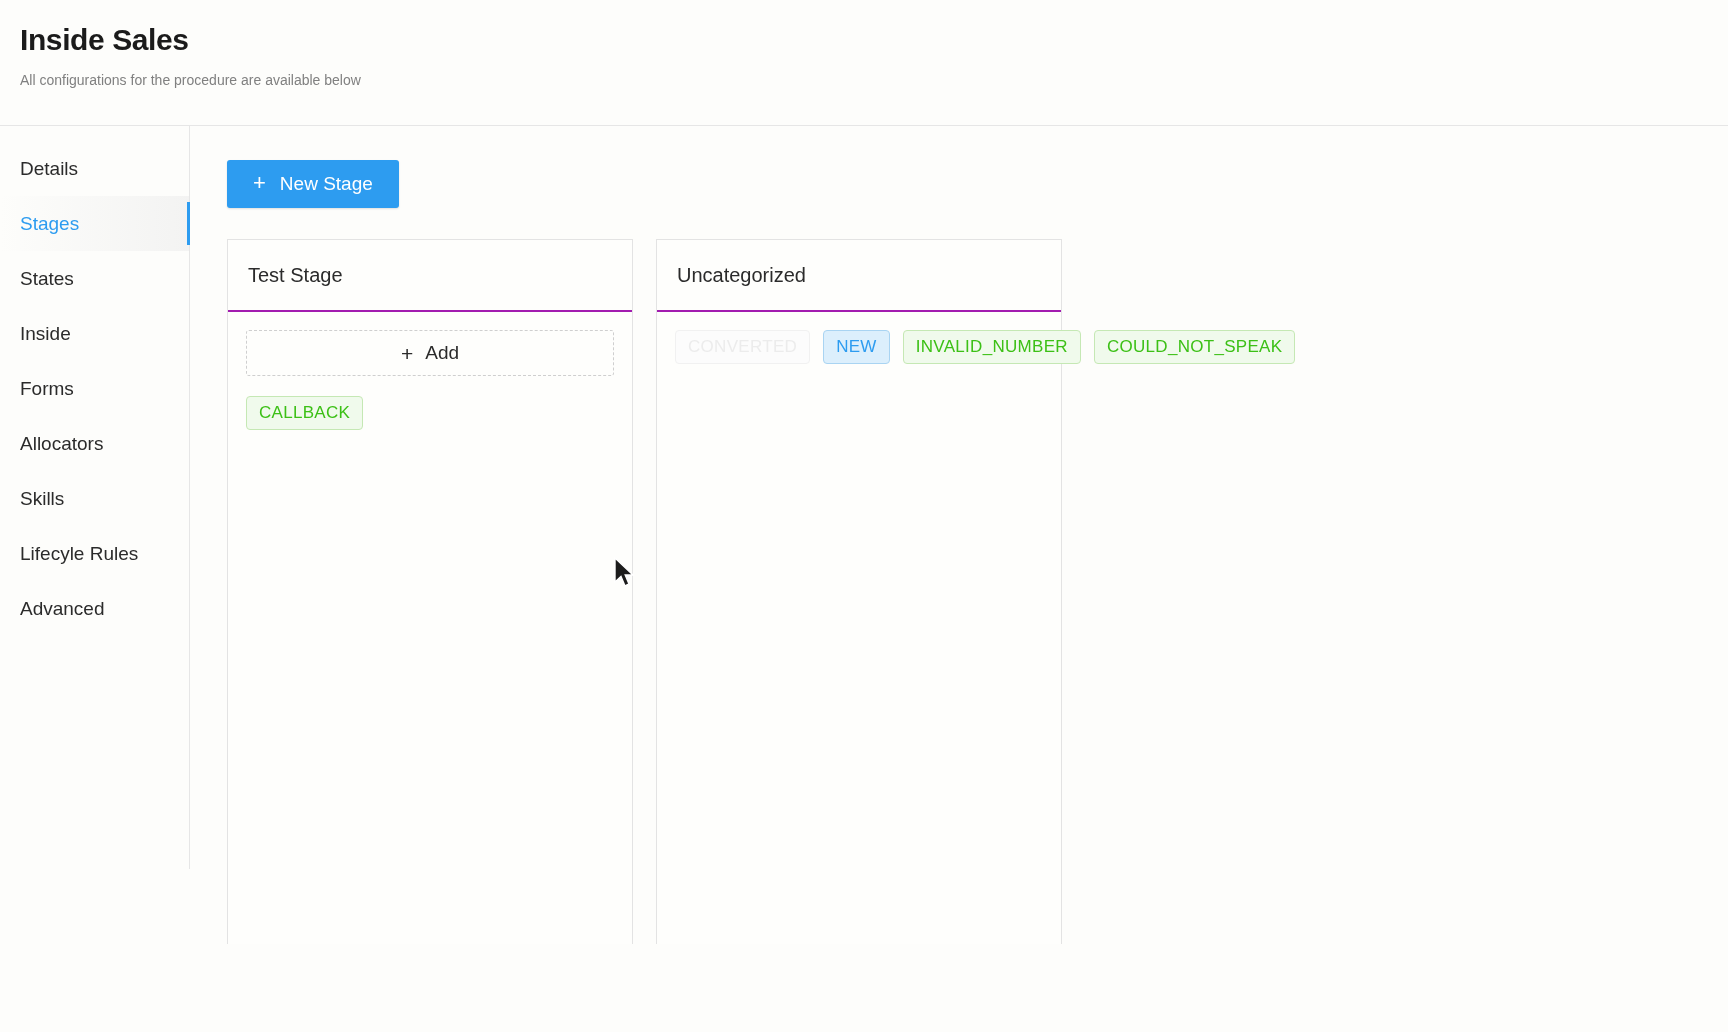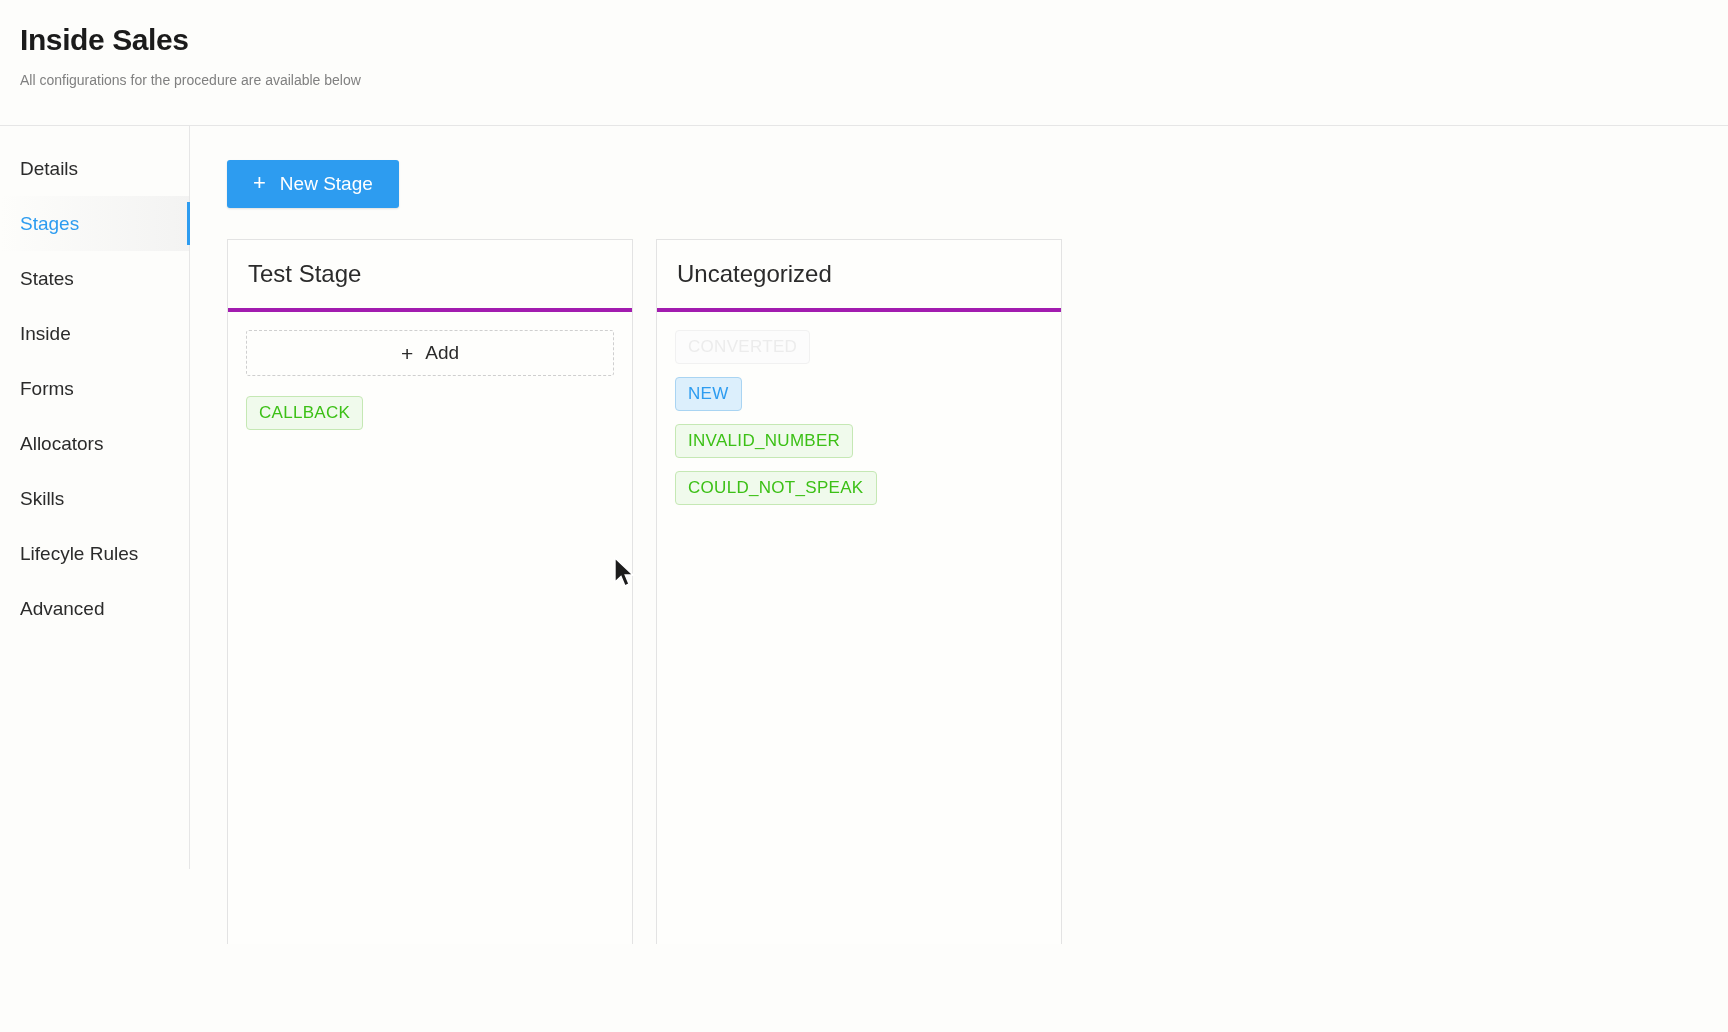--- a/index.html
+++ b/index.html
@@ -136,8 +136,8 @@
     display: flex;
     align-items: center;
     padding: 0 0 0 20px;
-    border-bottom: 4px solid #a21caf;
-    font-size: 24px;
+    border-bottom: 2px solid #a21caf;
+    font-size: 20px;
     color: #2b2b2b;
   }
   .stage-col-body {

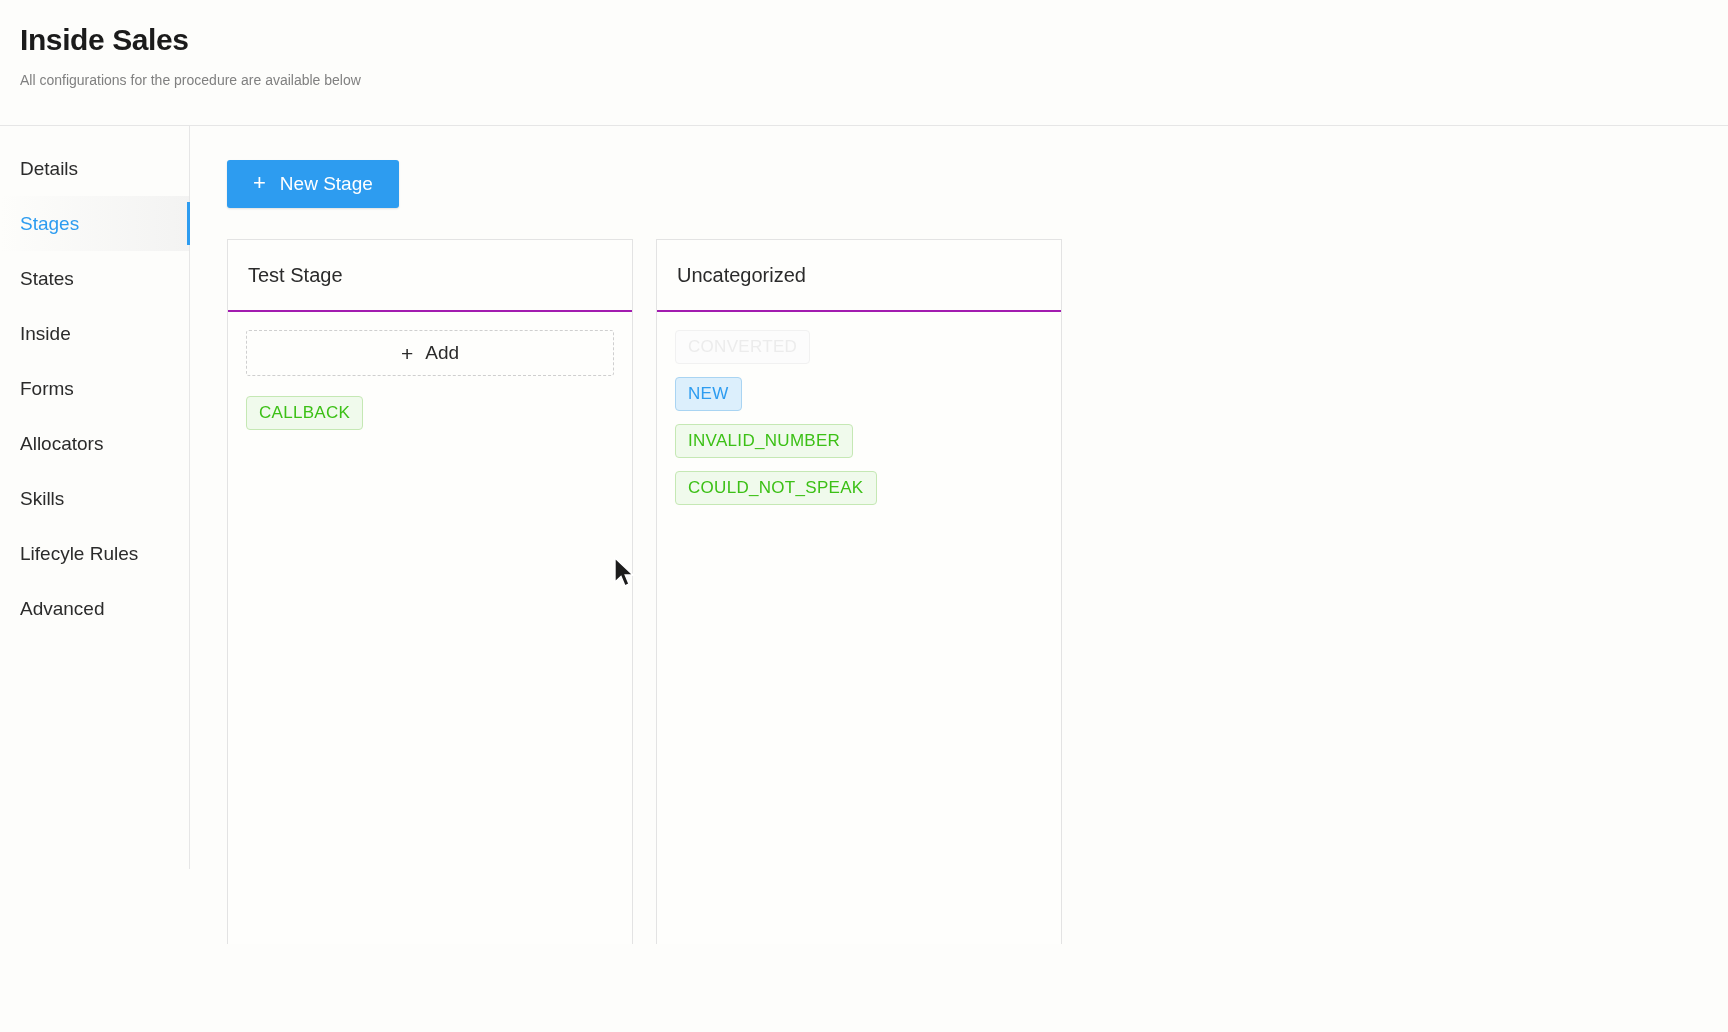--- a/index.html
+++ b/index.html
@@ -169,8 +169,8 @@
   
   .tag-list {
     display: flex;
-    flex-direction: column;
-    align-items: flex-start;
+    flex-direction: row;
+    align-items: flex-end;
     gap: 13px;
   }
   .tag {

